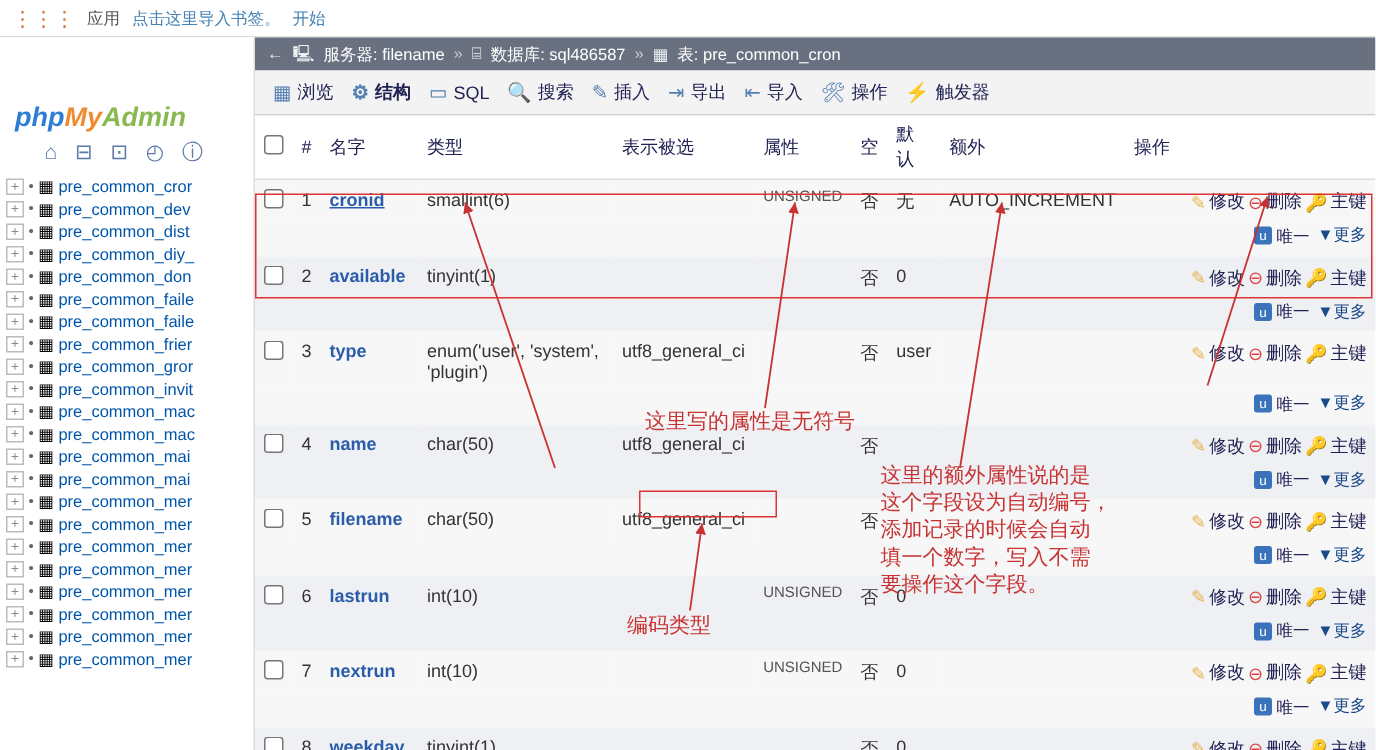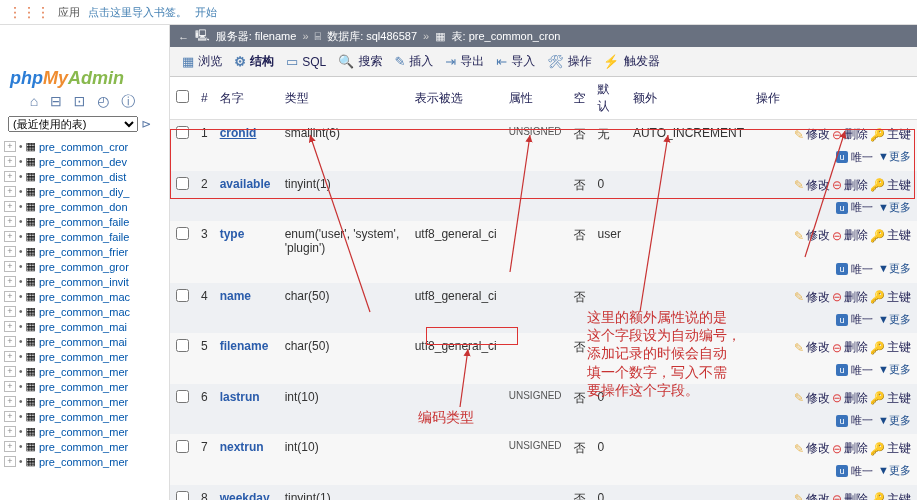--- a/index.html
+++ b/index.html
@@ -77,12 +77,6 @@
       <span class="p1">php</span><span class="p2">My</span><span class="p3">Admin</span>
     </div>
     <div class="nav-icons">⌂ ⊟ ⊡ ◴ ⓘ</div>
-    <div class="recent">
-      <select>
-        <option>(最近使用的表)</option>
-      </select>
-      <span style="color:#5b7aa7">⊳</span>
-    </div>
     <div class="tree" id="tree">
         <div class="tree-row">
           <span class="expander">+</span>

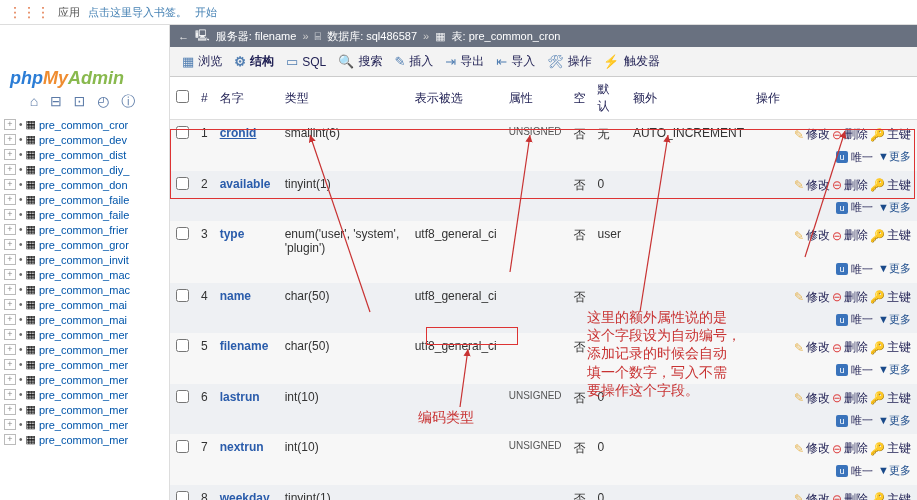--- a/index.html
+++ b/index.html
@@ -425,6 +425,7 @@
         <line x1="635" y1="180" x2="675" y2="54" stroke="#c83232" stroke-width="1.2" marker-end="url(#ar)"></line>
       </svg>
       <div class="anno" style="left:248px; top:332px;">编码类型</div>
+      <div class="anno" style="left:260px; top:196px;">这里写的属性是无符号</div>
       <div class="anno" style="left:417px; top:232px; white-space:pre;">这里的额外属性说的是
 这个字段设为自动编号，
 添加记录的时候会自动

